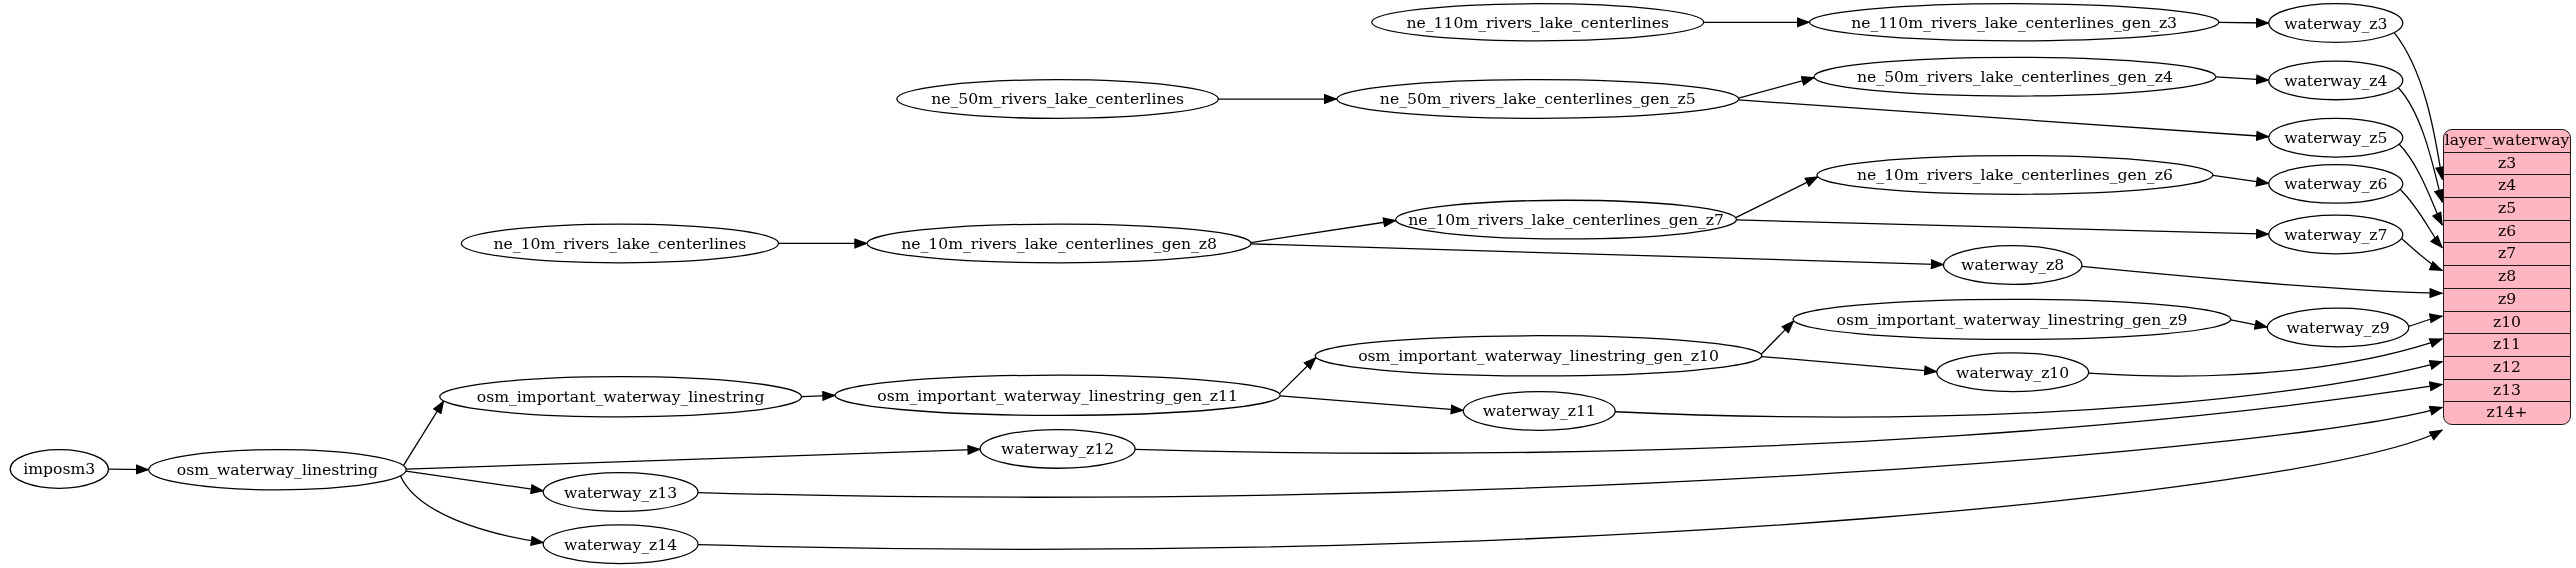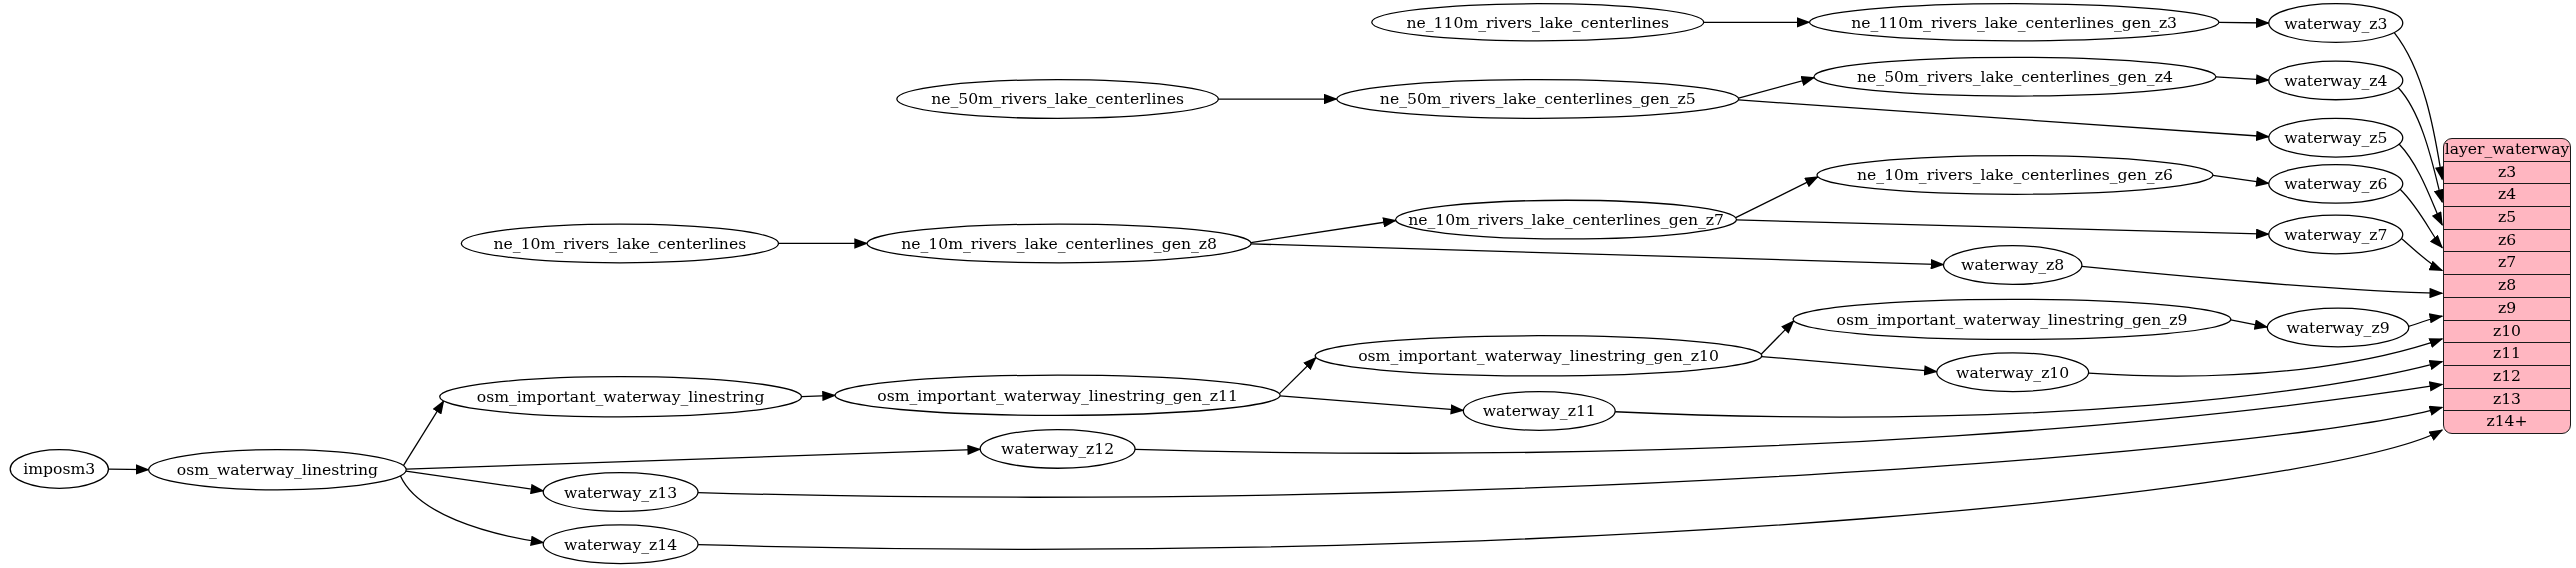--- a/index.html
+++ b/index.html
@@ -18,7 +18,7 @@
   }
   #layer-table{
     position:absolute;
-    left:2443px;top:138px;width:128px;height:296px;
+    left:2443px;top:129px;width:128px;height:296px;
     border:1.5px solid #1a1a1a;
     border-radius:9px;
     box-sizing:border-box;

